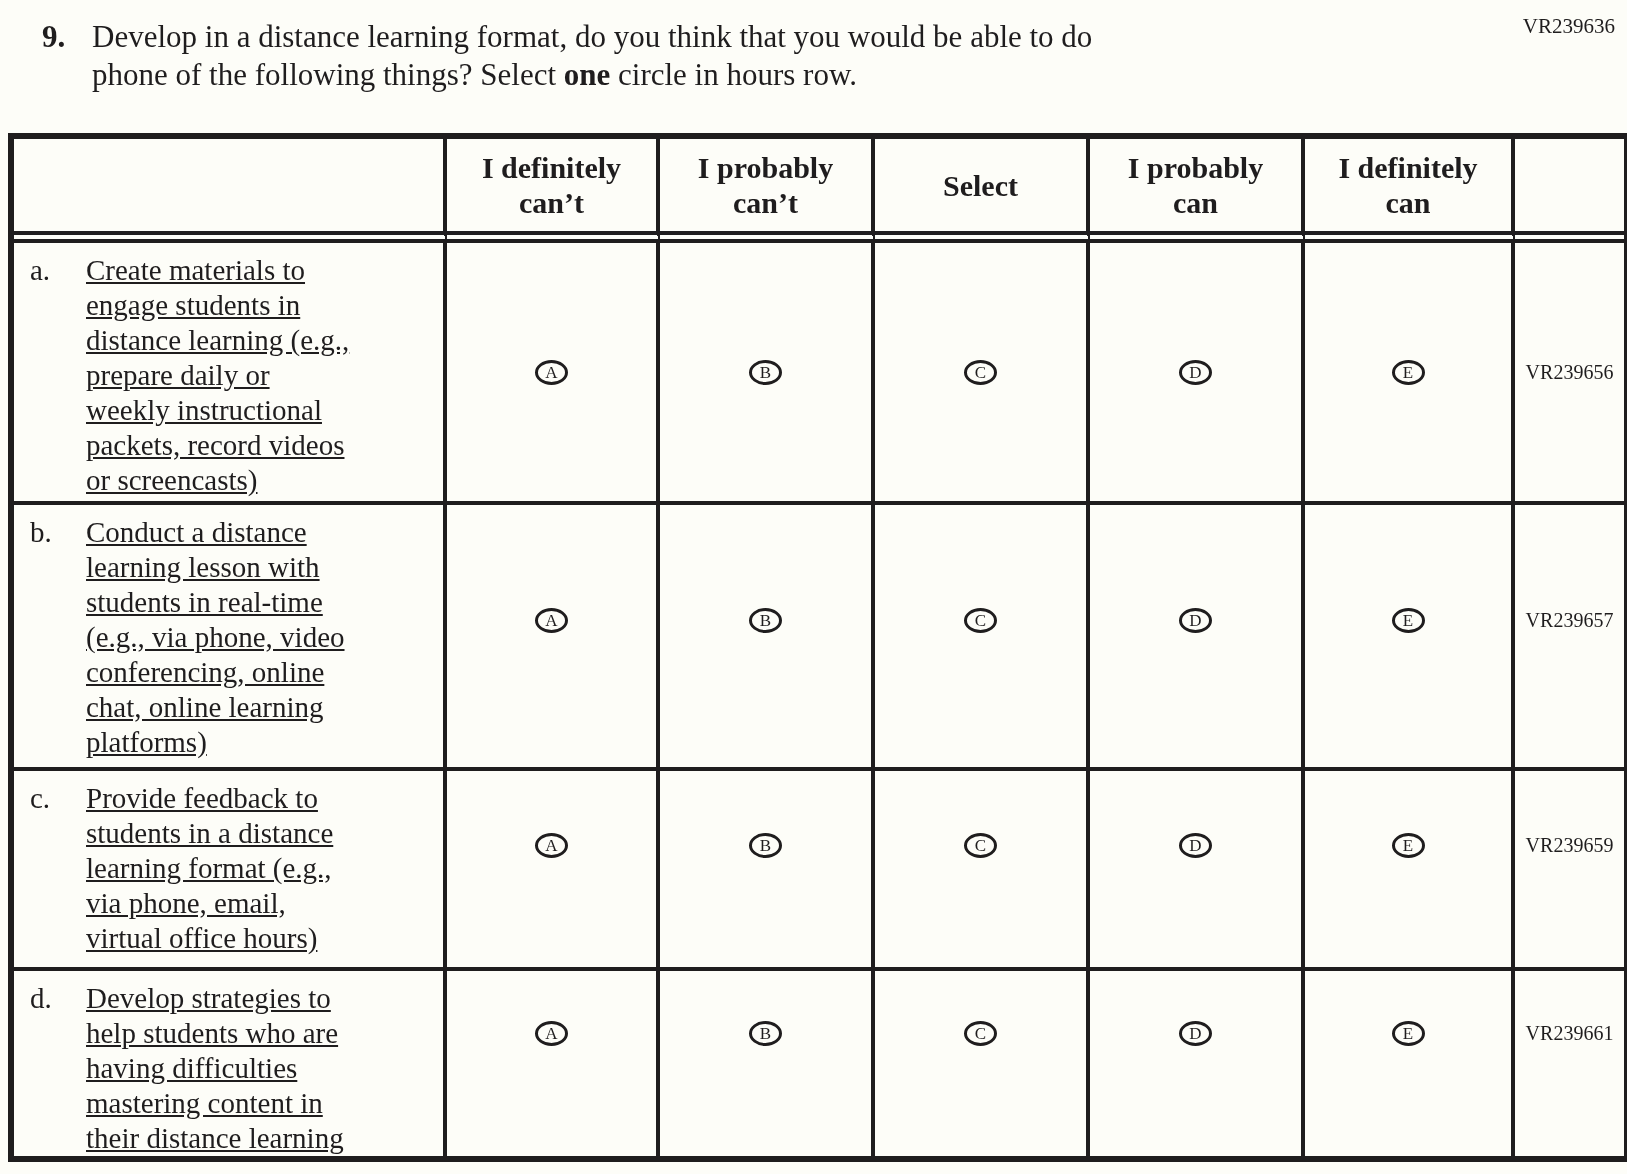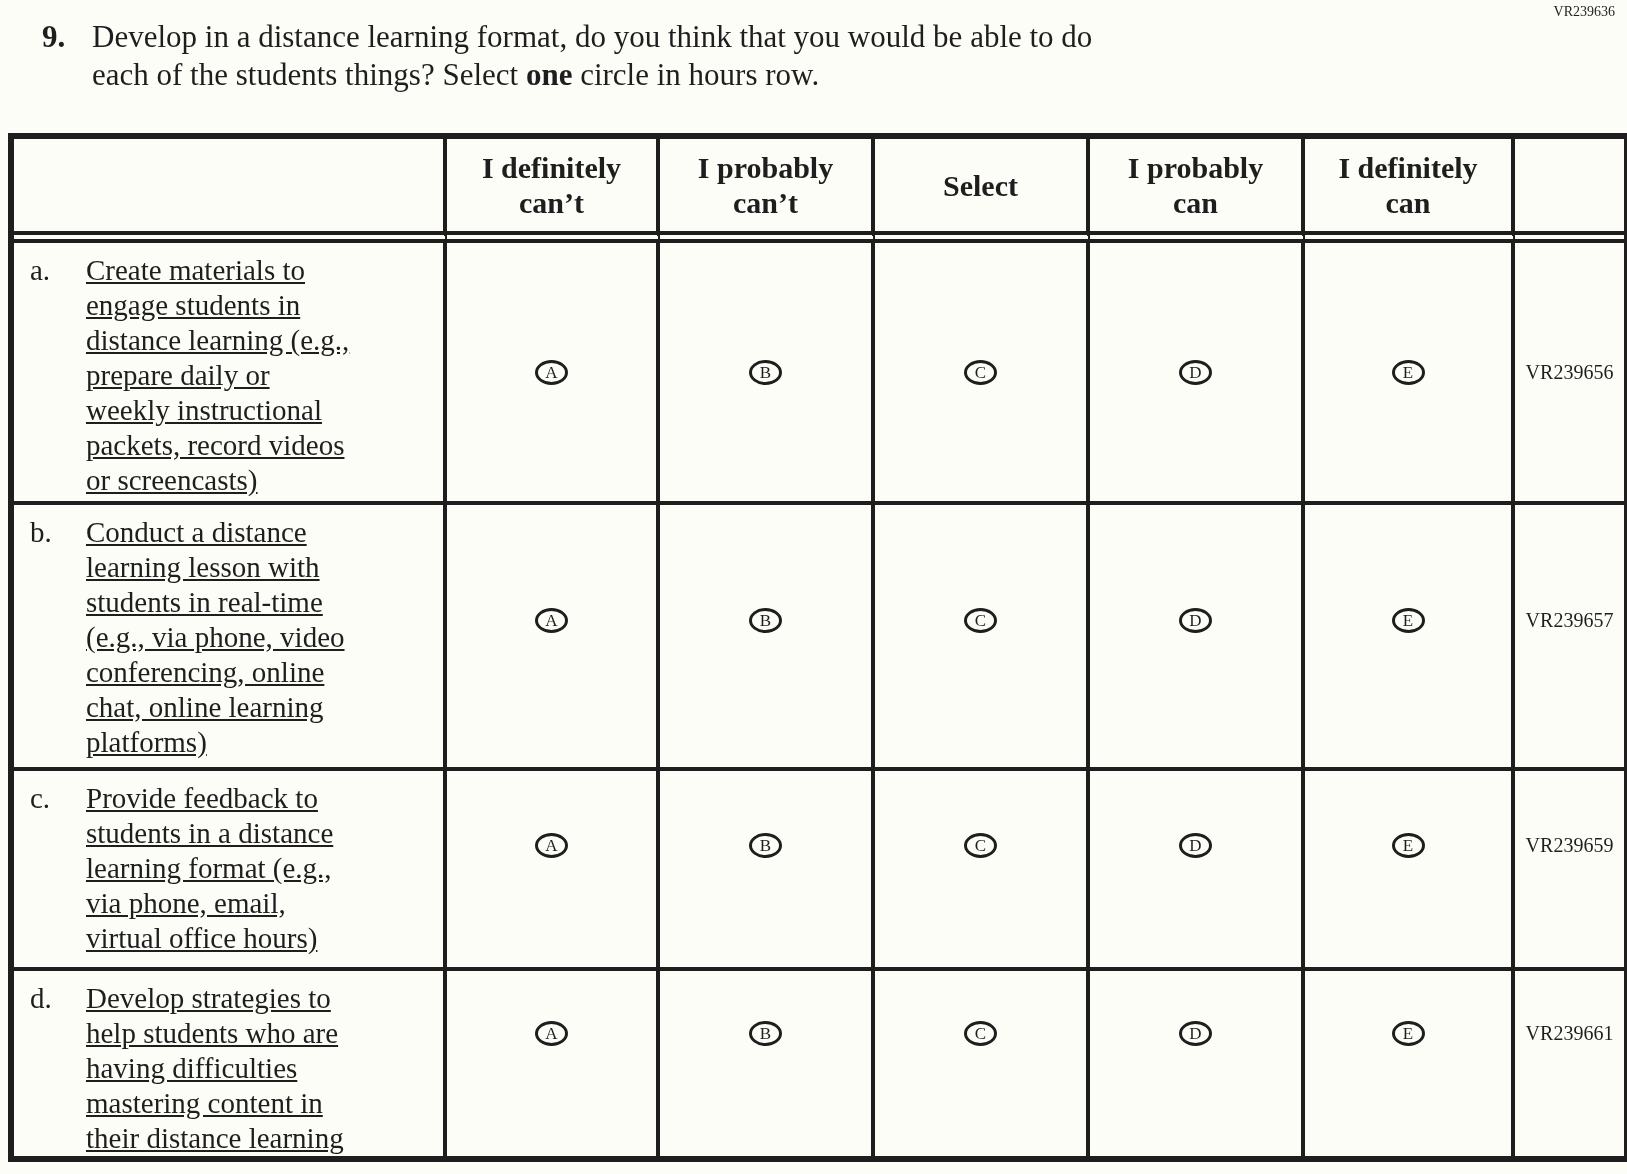--- a/index.html
+++ b/index.html
@@ -19,9 +19,9 @@
   }
   .page-code{
     position:absolute;
-    top:4px;
+    top:14px;
     right:12px;
-    font-size:14px;
+    font-size:21px;
     letter-spacing:0px;
   }
   .question{

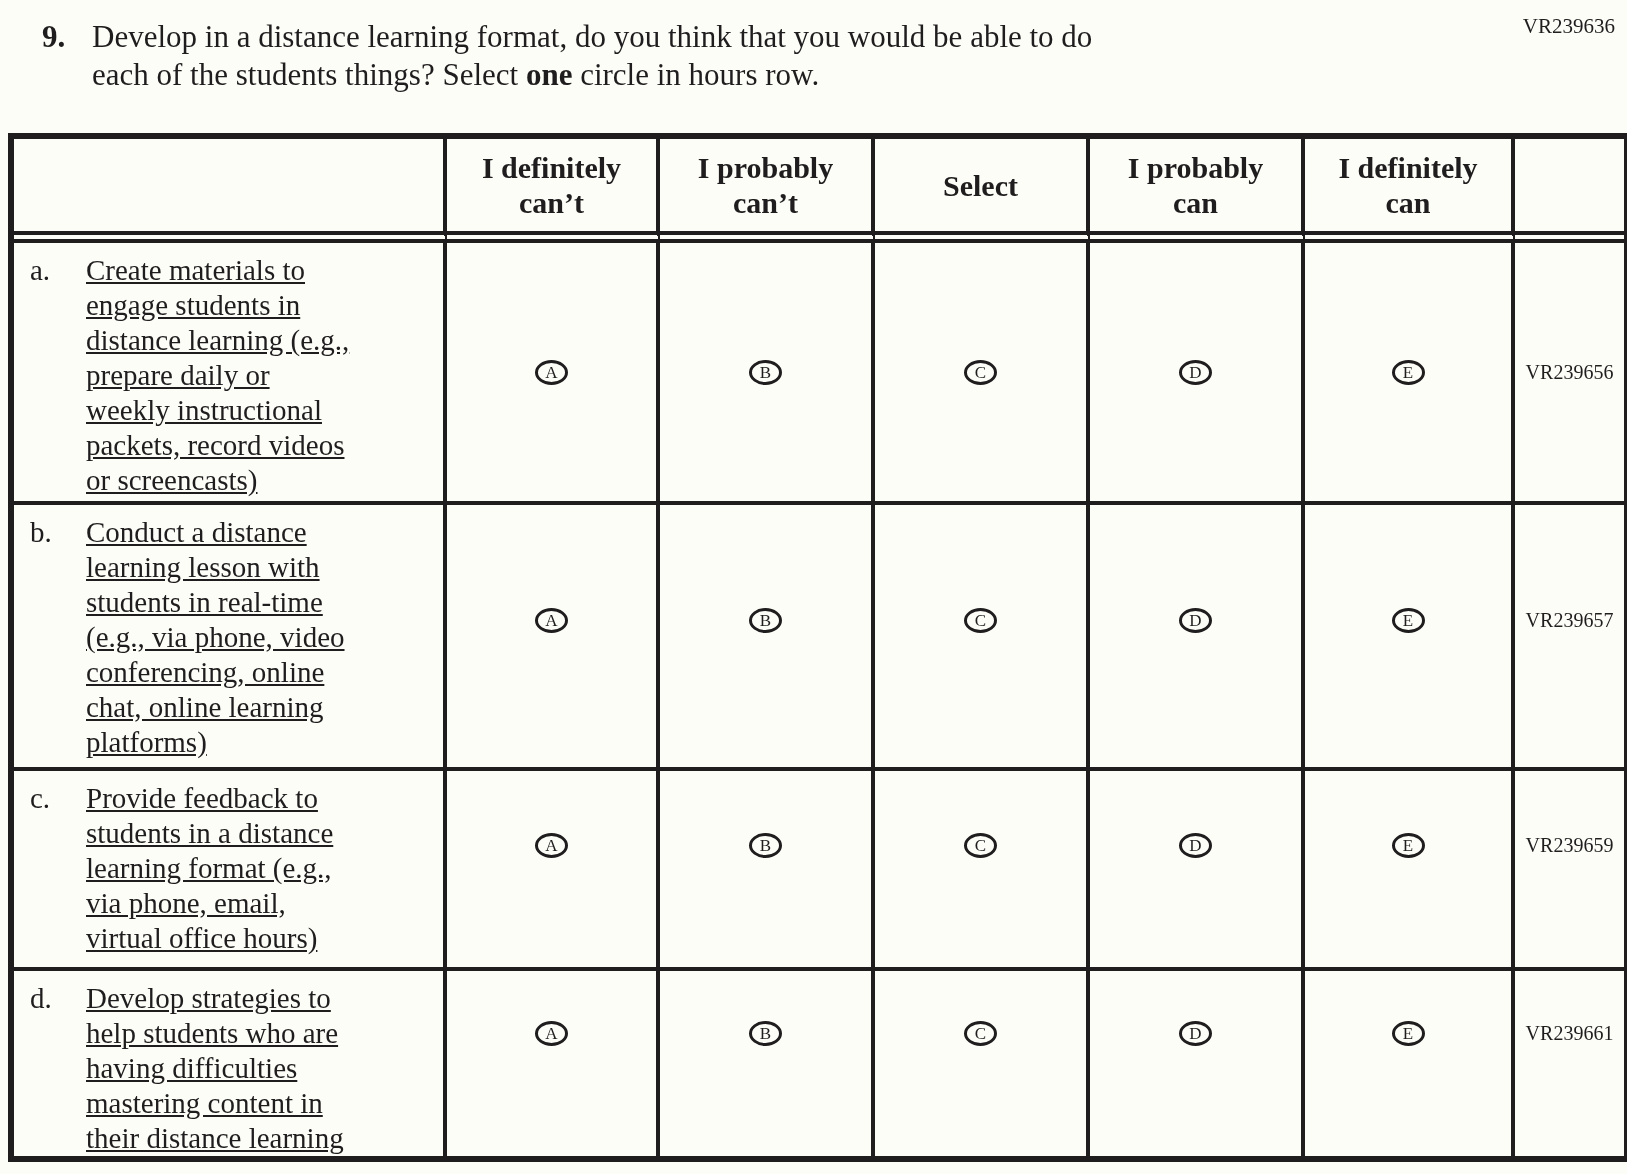--- a/index.html
+++ b/index.html
@@ -132,7 +132,7 @@
 
   <div class="question">
     <div class="qnum">9.</div>
-    <div class="qtext"><span>Develop in a distance learning format, do you think that you would be able to do</span><br><span>each of the students things? Select </span><b>one</b><span> circle in hours row.</span></div>
+    <div class="qtext"><span>Develop in a distance learning format, do you think that you would be able to do</span><br><span>phone of the following things? Select </span><b>one</b><span> circle in hours row.</span></div>
   </div>
 
   <table class="grid">

